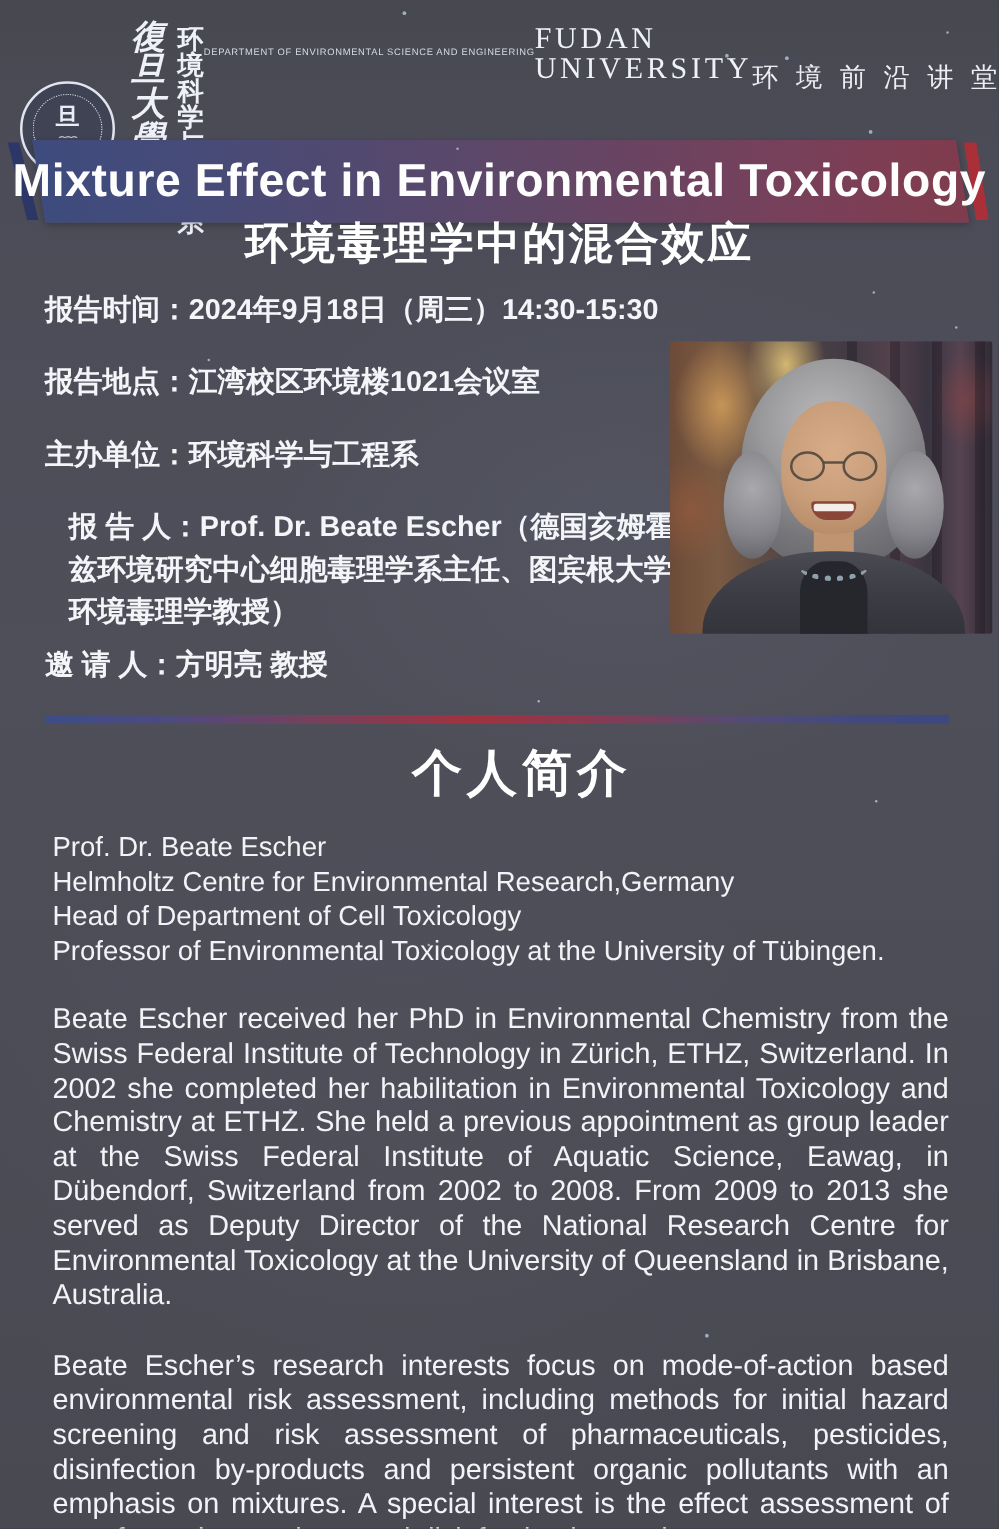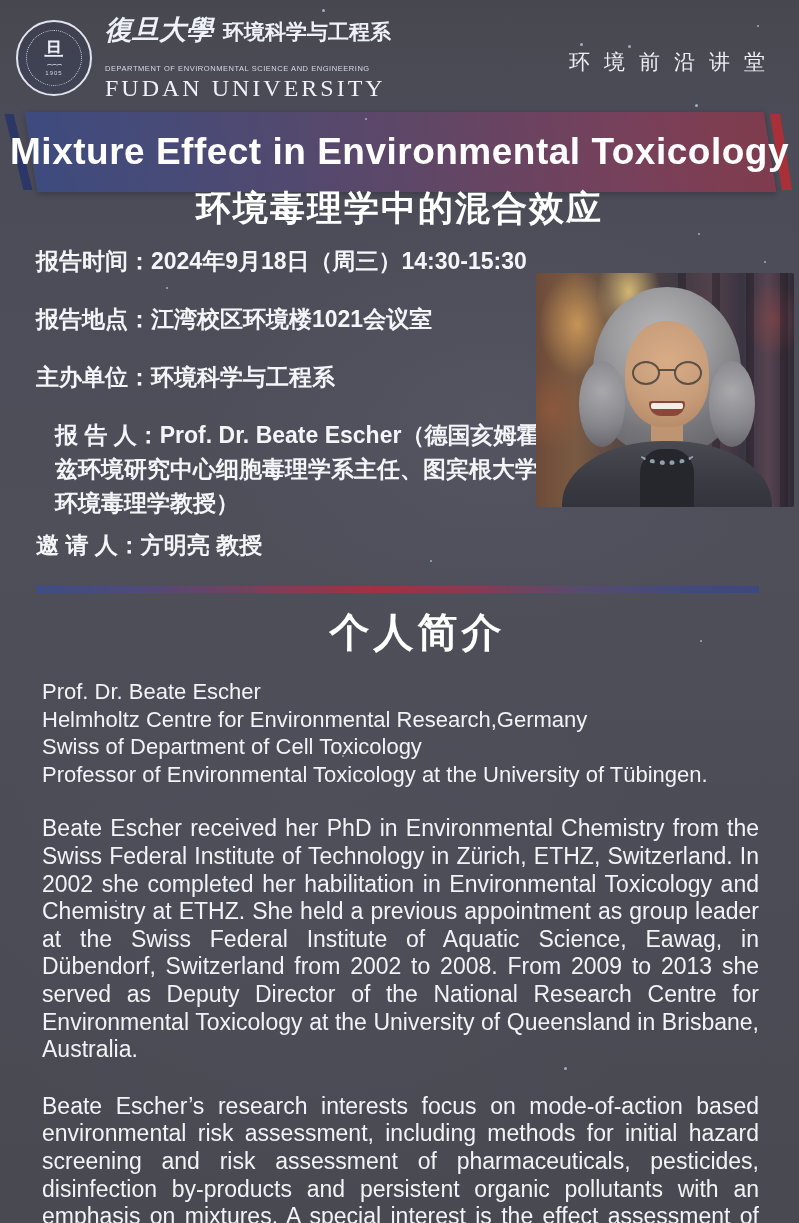--- a/index.html
+++ b/index.html
@@ -37,7 +37,7 @@
   .seal-glyph{font-size:19px;font-weight:bold;font-family:"DejaVu Serif",serif;}
   .seal-mountains{font-size:9px;letter-spacing:-1px;margin-top:1px;color:#d7deec;}
   .seal-year{font-size:6px;margin-top:1px;letter-spacing:1px;color:#cdd5e6;}
-  .logo-text{display:flex;flex-direction:column;line-height:1;}
+  .logo-text{display:flex;flex-direction:row;line-height:1;}
   .logo-row1{display:flex;align-items:baseline;gap:10px;}
   .logo-uni-zh{font-family:"DejaVu Serif",serif;font-style:italic;font-weight:bold;font-size:27px;color:#eef1f7;}
   .logo-dept-zh{font-size:21px;font-weight:bold;color:#eef1f7;}

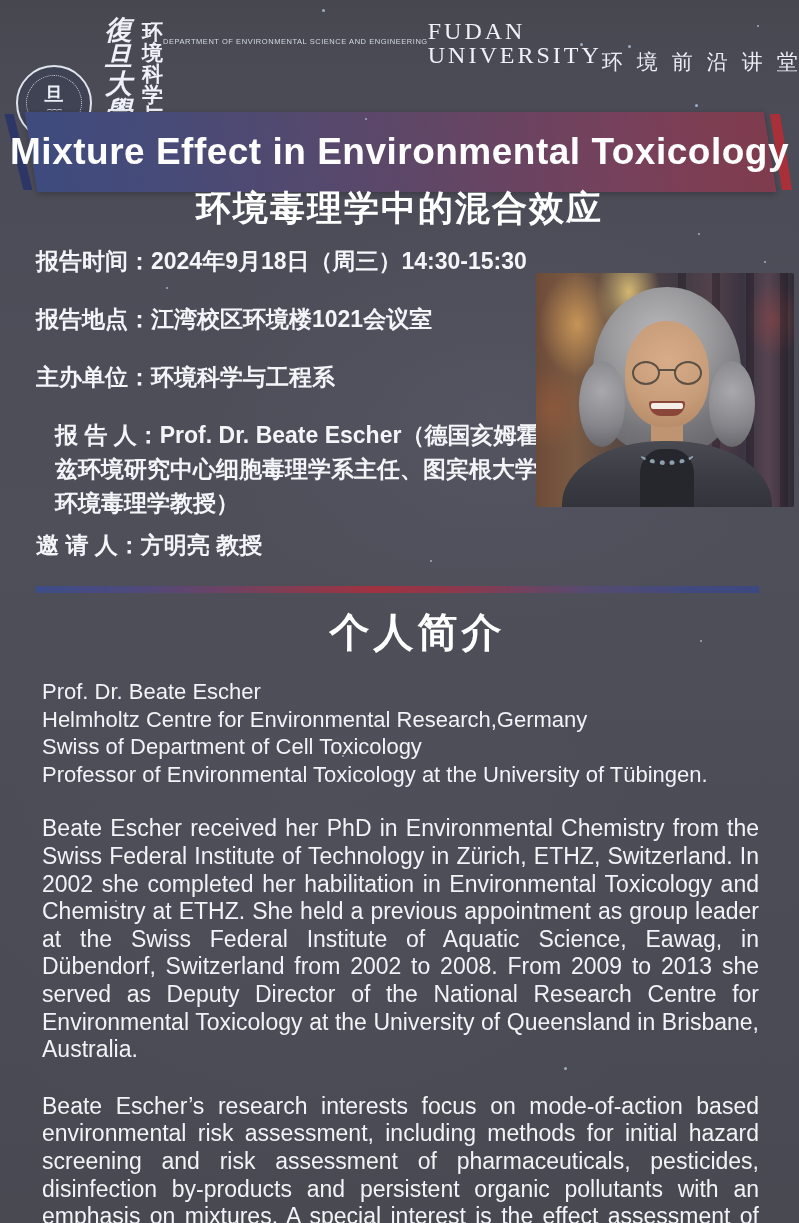--- a/index.html
+++ b/index.html
@@ -46,7 +46,7 @@
   .series-title{margin-top:32px;font-size:21px;letter-spacing:14px;color:#eceef4;white-space:nowrap;}
 
   
-  .banner-wrap{position:relative;height:80px;margin-top:20px;}
+  .banner-wrap{position:relative;height:66px;margin-top:20px;}
   .banner-stripe-left{position:absolute;left:14px;top:2px;bottom:2px;width:9px;background:#2c3667;transform:skewX(14deg);}
   .banner-main{
     position:absolute;left:31px;right:29px;top:0;bottom:0;

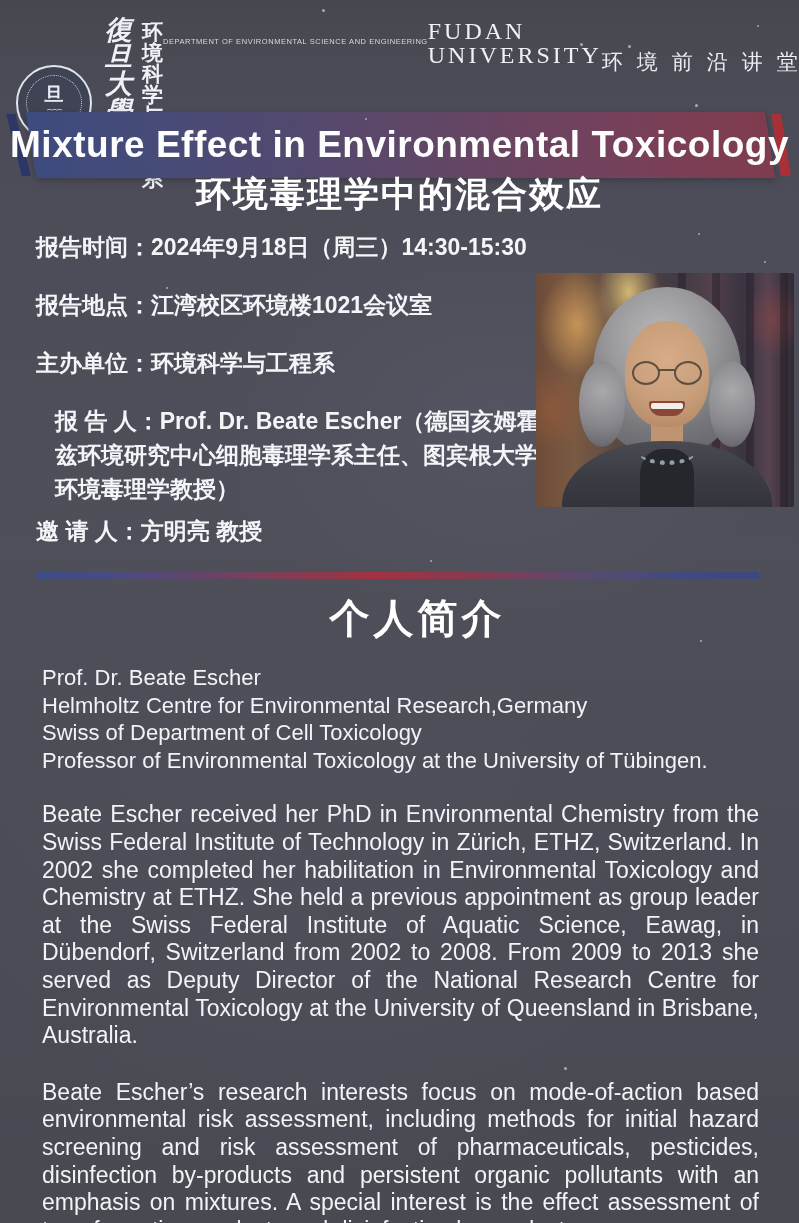--- a/index.html
+++ b/index.html
@@ -206,7 +206,7 @@
   <div class="bio">
     <div>Prof. Dr. Beate Escher</div>
     <div>Helmholtz Centre for Environmental Research,Germany</div>
-    <div>Swiss of Department of Cell Toxicology</div>
+    <div>Head of Department of Cell Toxicology</div>
     <div>Professor of Environmental Toxicology at the University of Tübingen.</div>
   </div>
 

